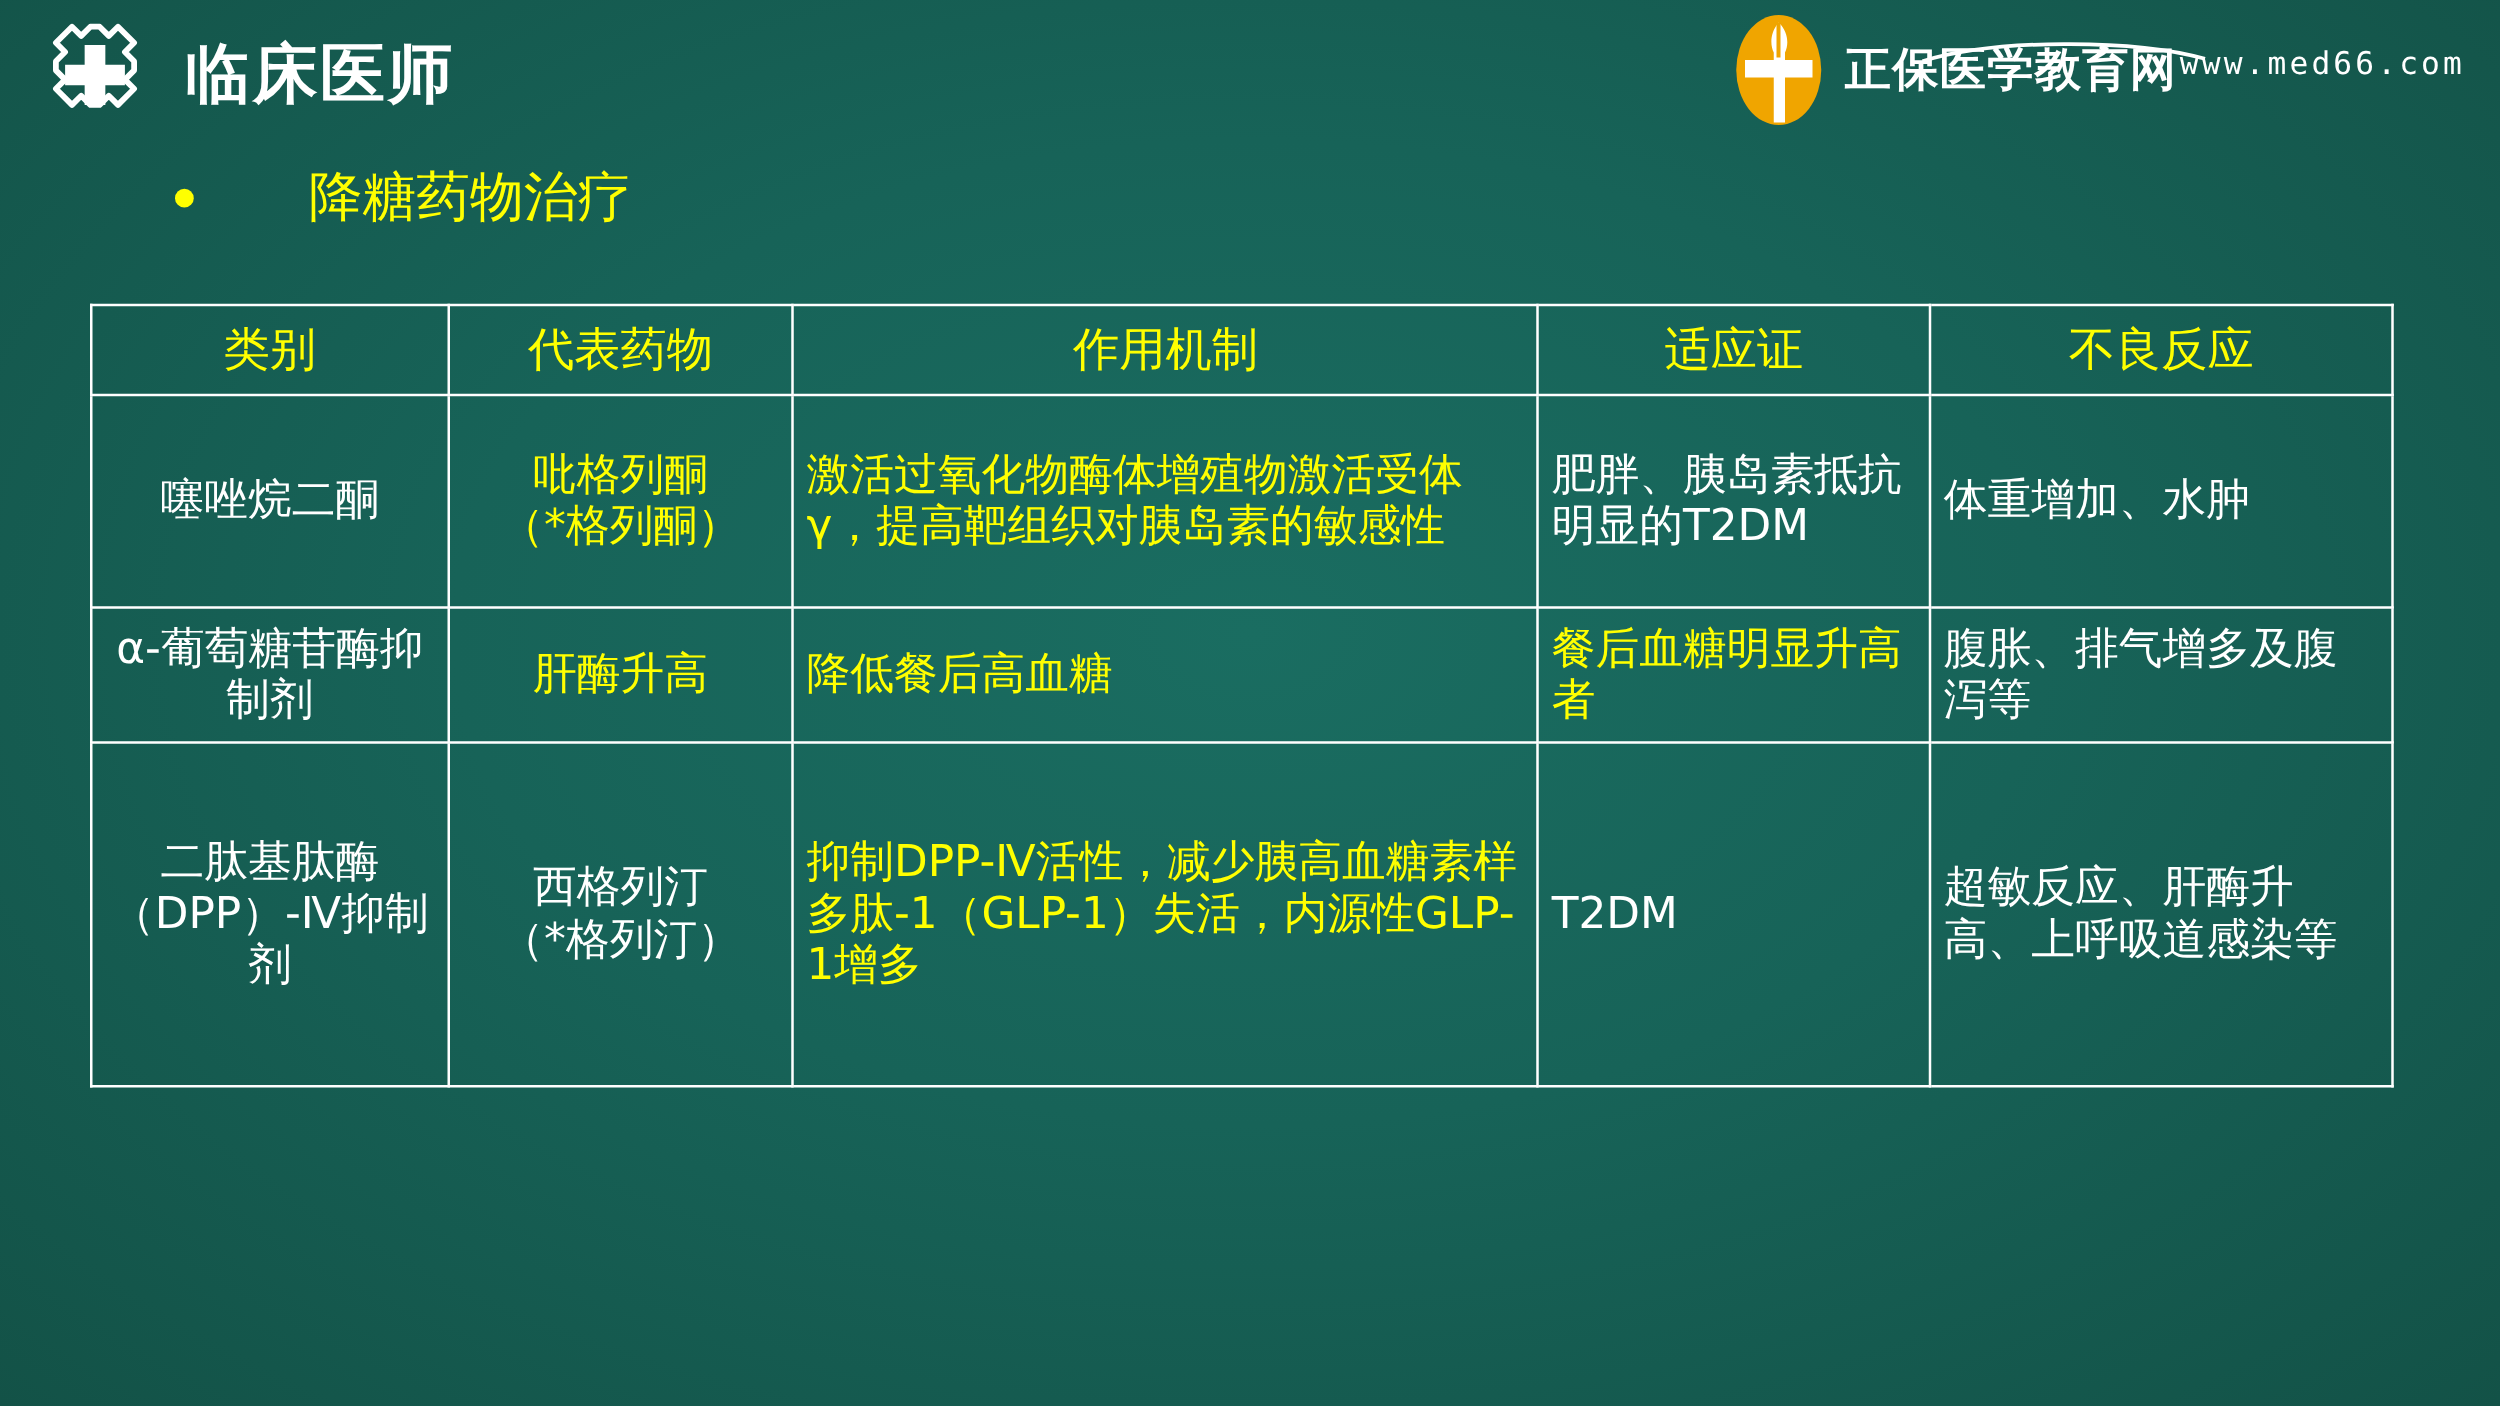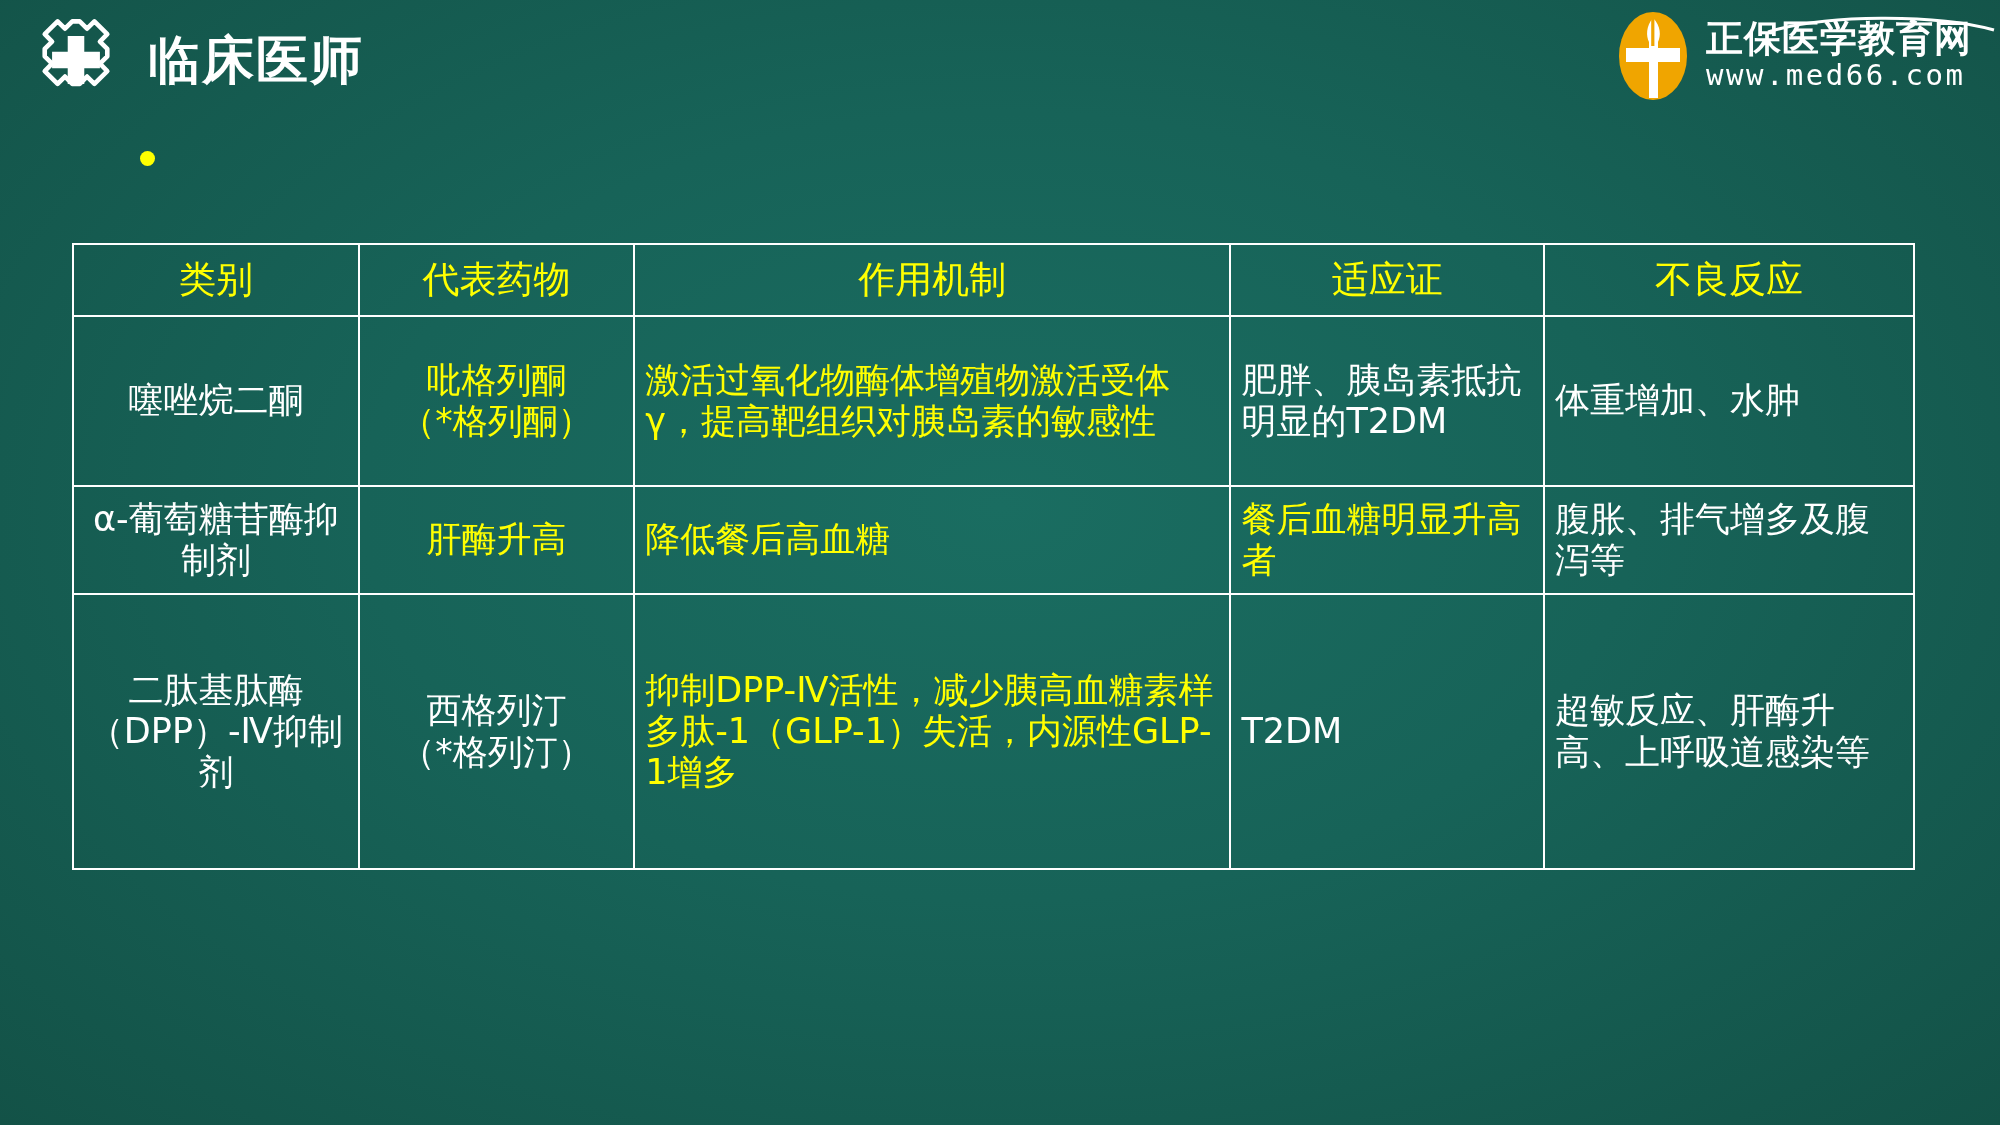--- a/index.html
+++ b/index.html
@@ -65,7 +65,7 @@
   }
   .brand-right-text {
     display: flex;
-    flex-direction: column;
+    flex-direction: row;
     align-items: flex-start;
     gap: 2px;
   }

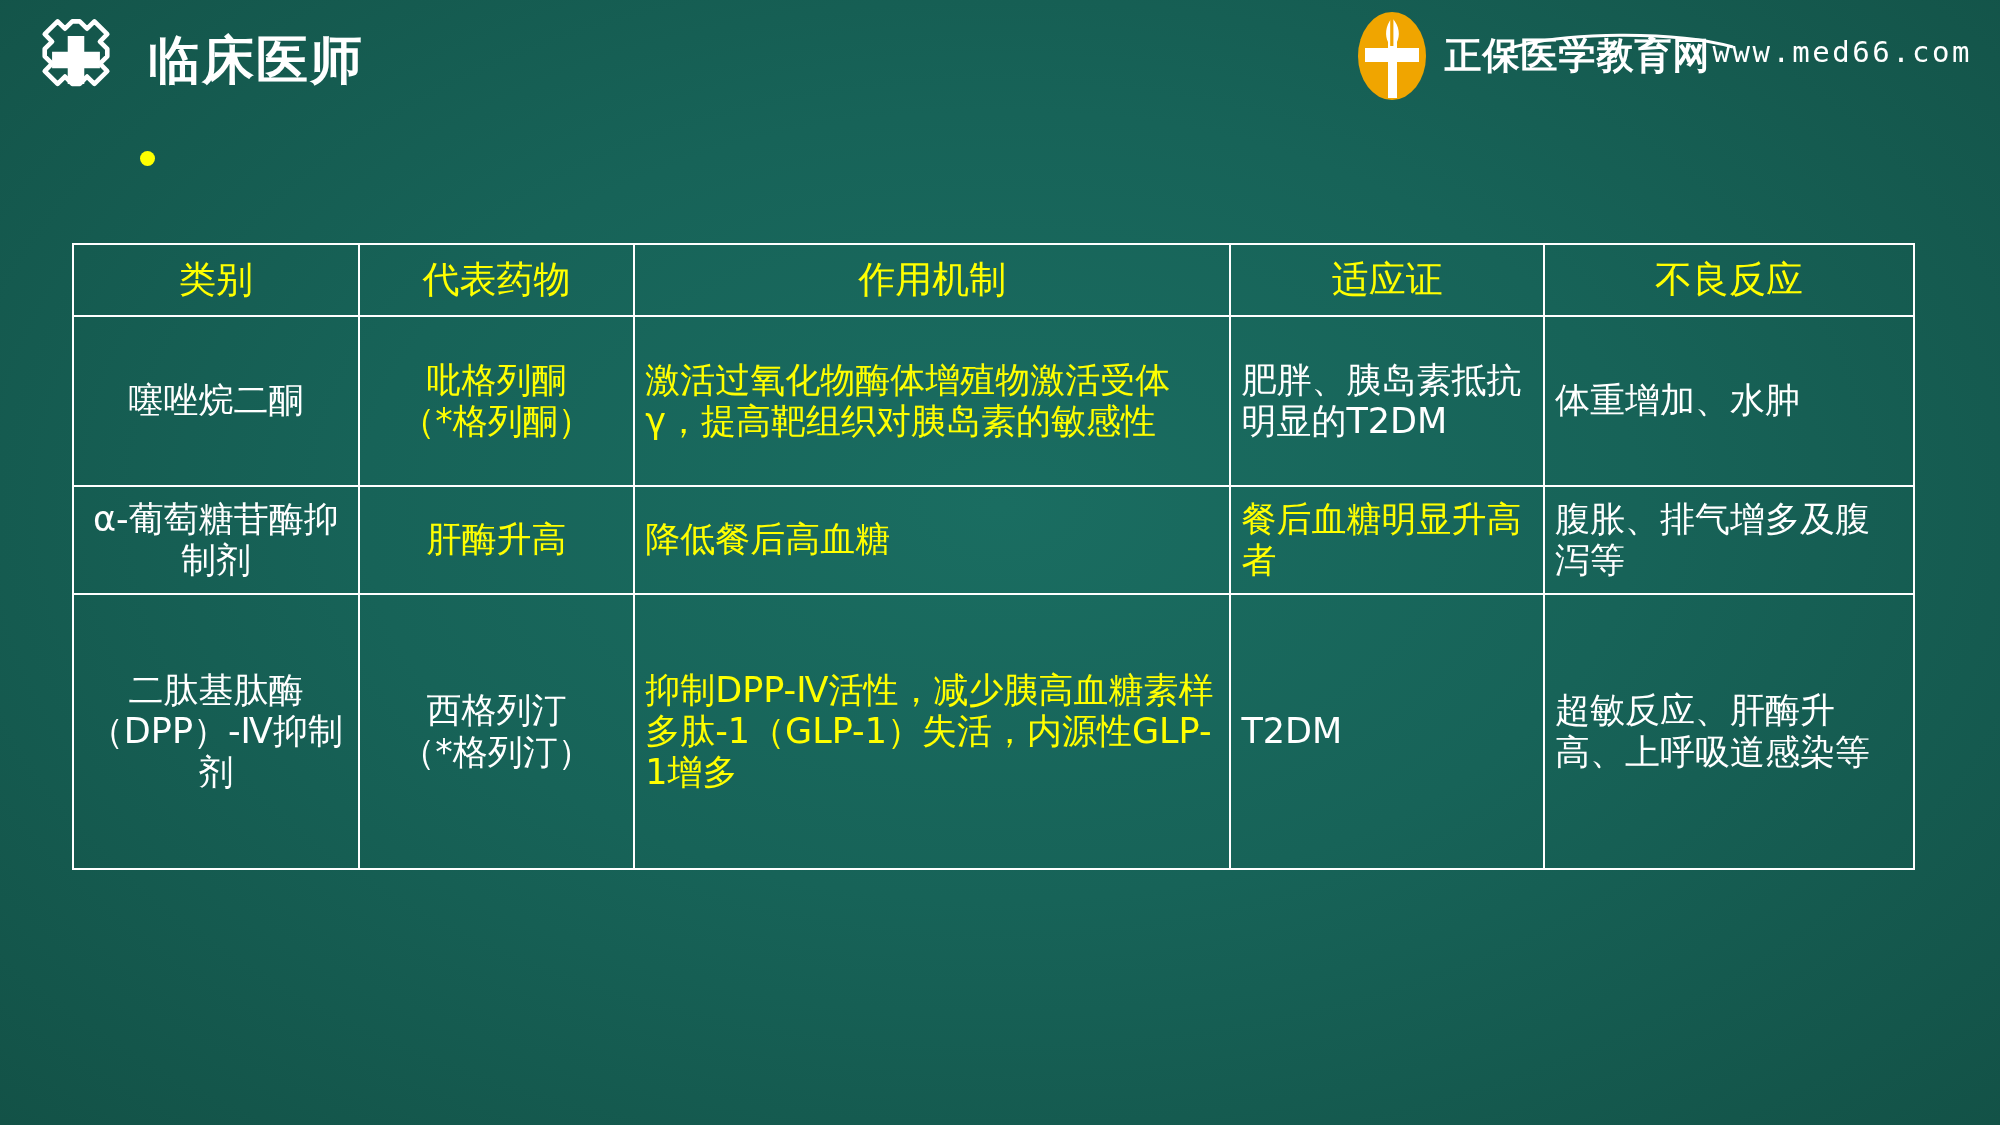--- a/index.html
+++ b/index.html
@@ -87,7 +87,7 @@
   }
   .med-url {
     color: #ffffff;
-    font-size: 29px;
+    font-size: 25px;
     letter-spacing: 2.5px;
     line-height: 1.1;
     white-space: nowrap;

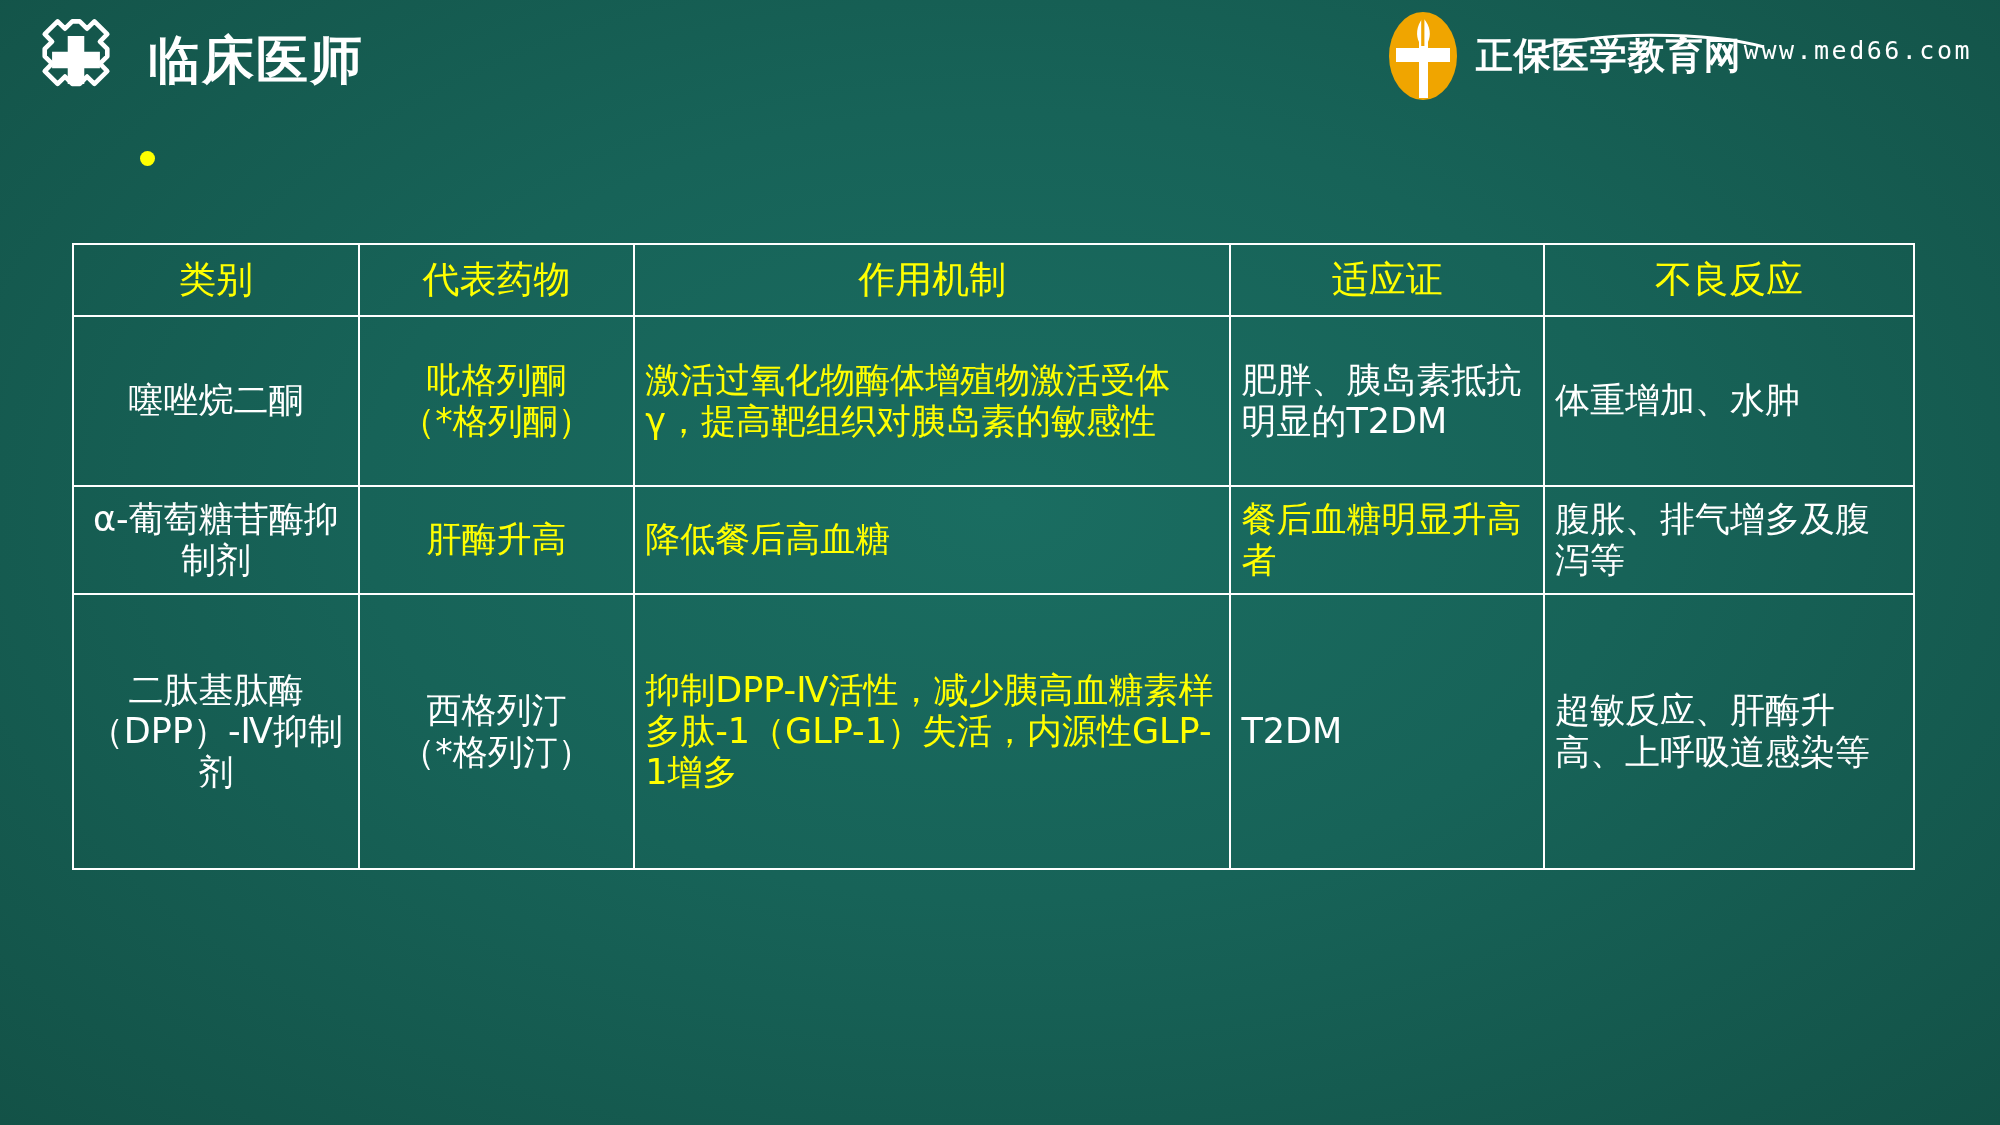--- a/index.html
+++ b/index.html
@@ -202,6 +202,7 @@
 
   <div class="bullet-row">
     <span class="bullet-dot"></span>
+    <span class="bullet-text">降糖药物治疗</span>
   </div>
 
   <table class="drug-table">

